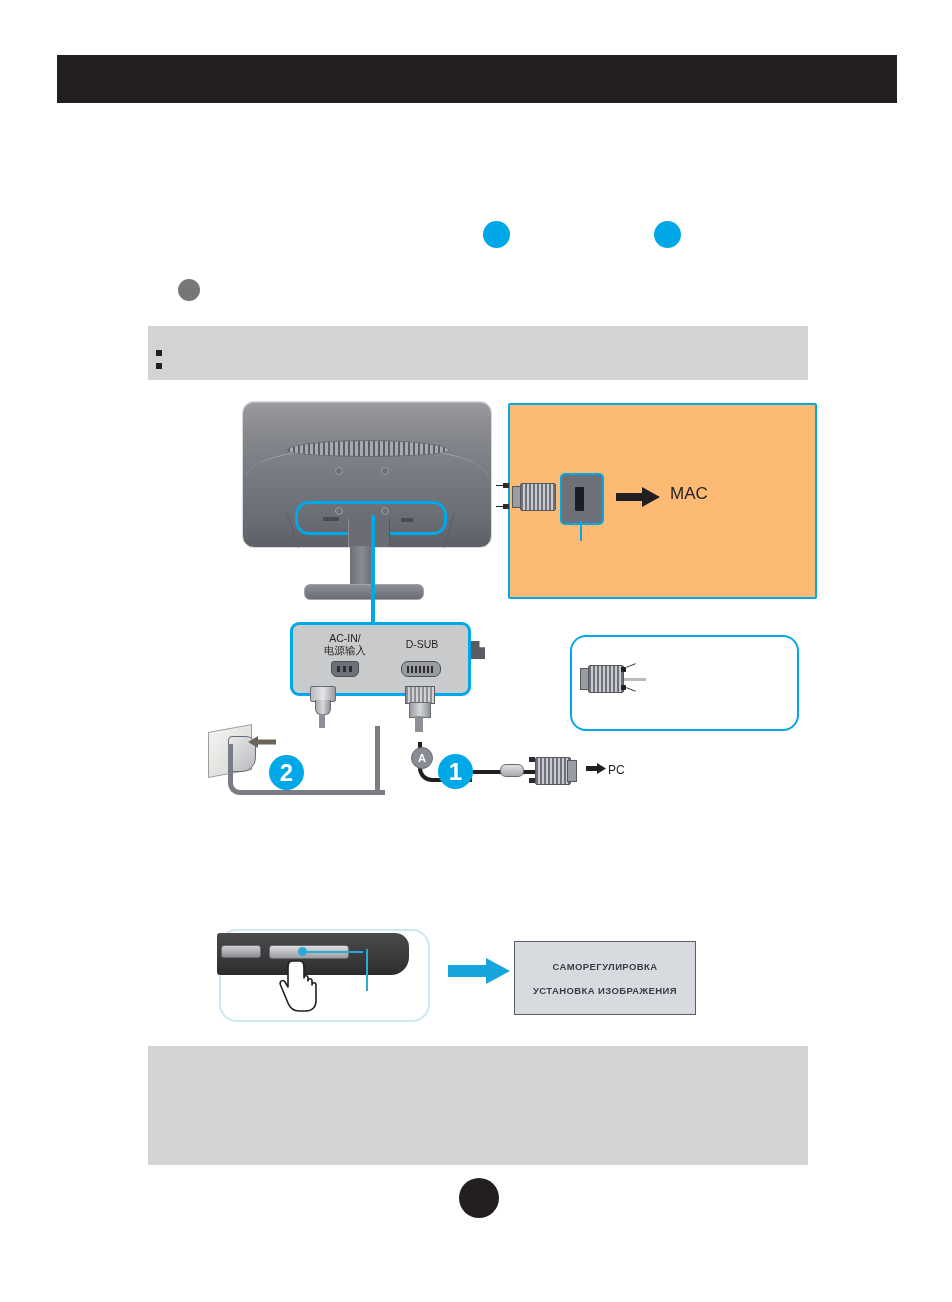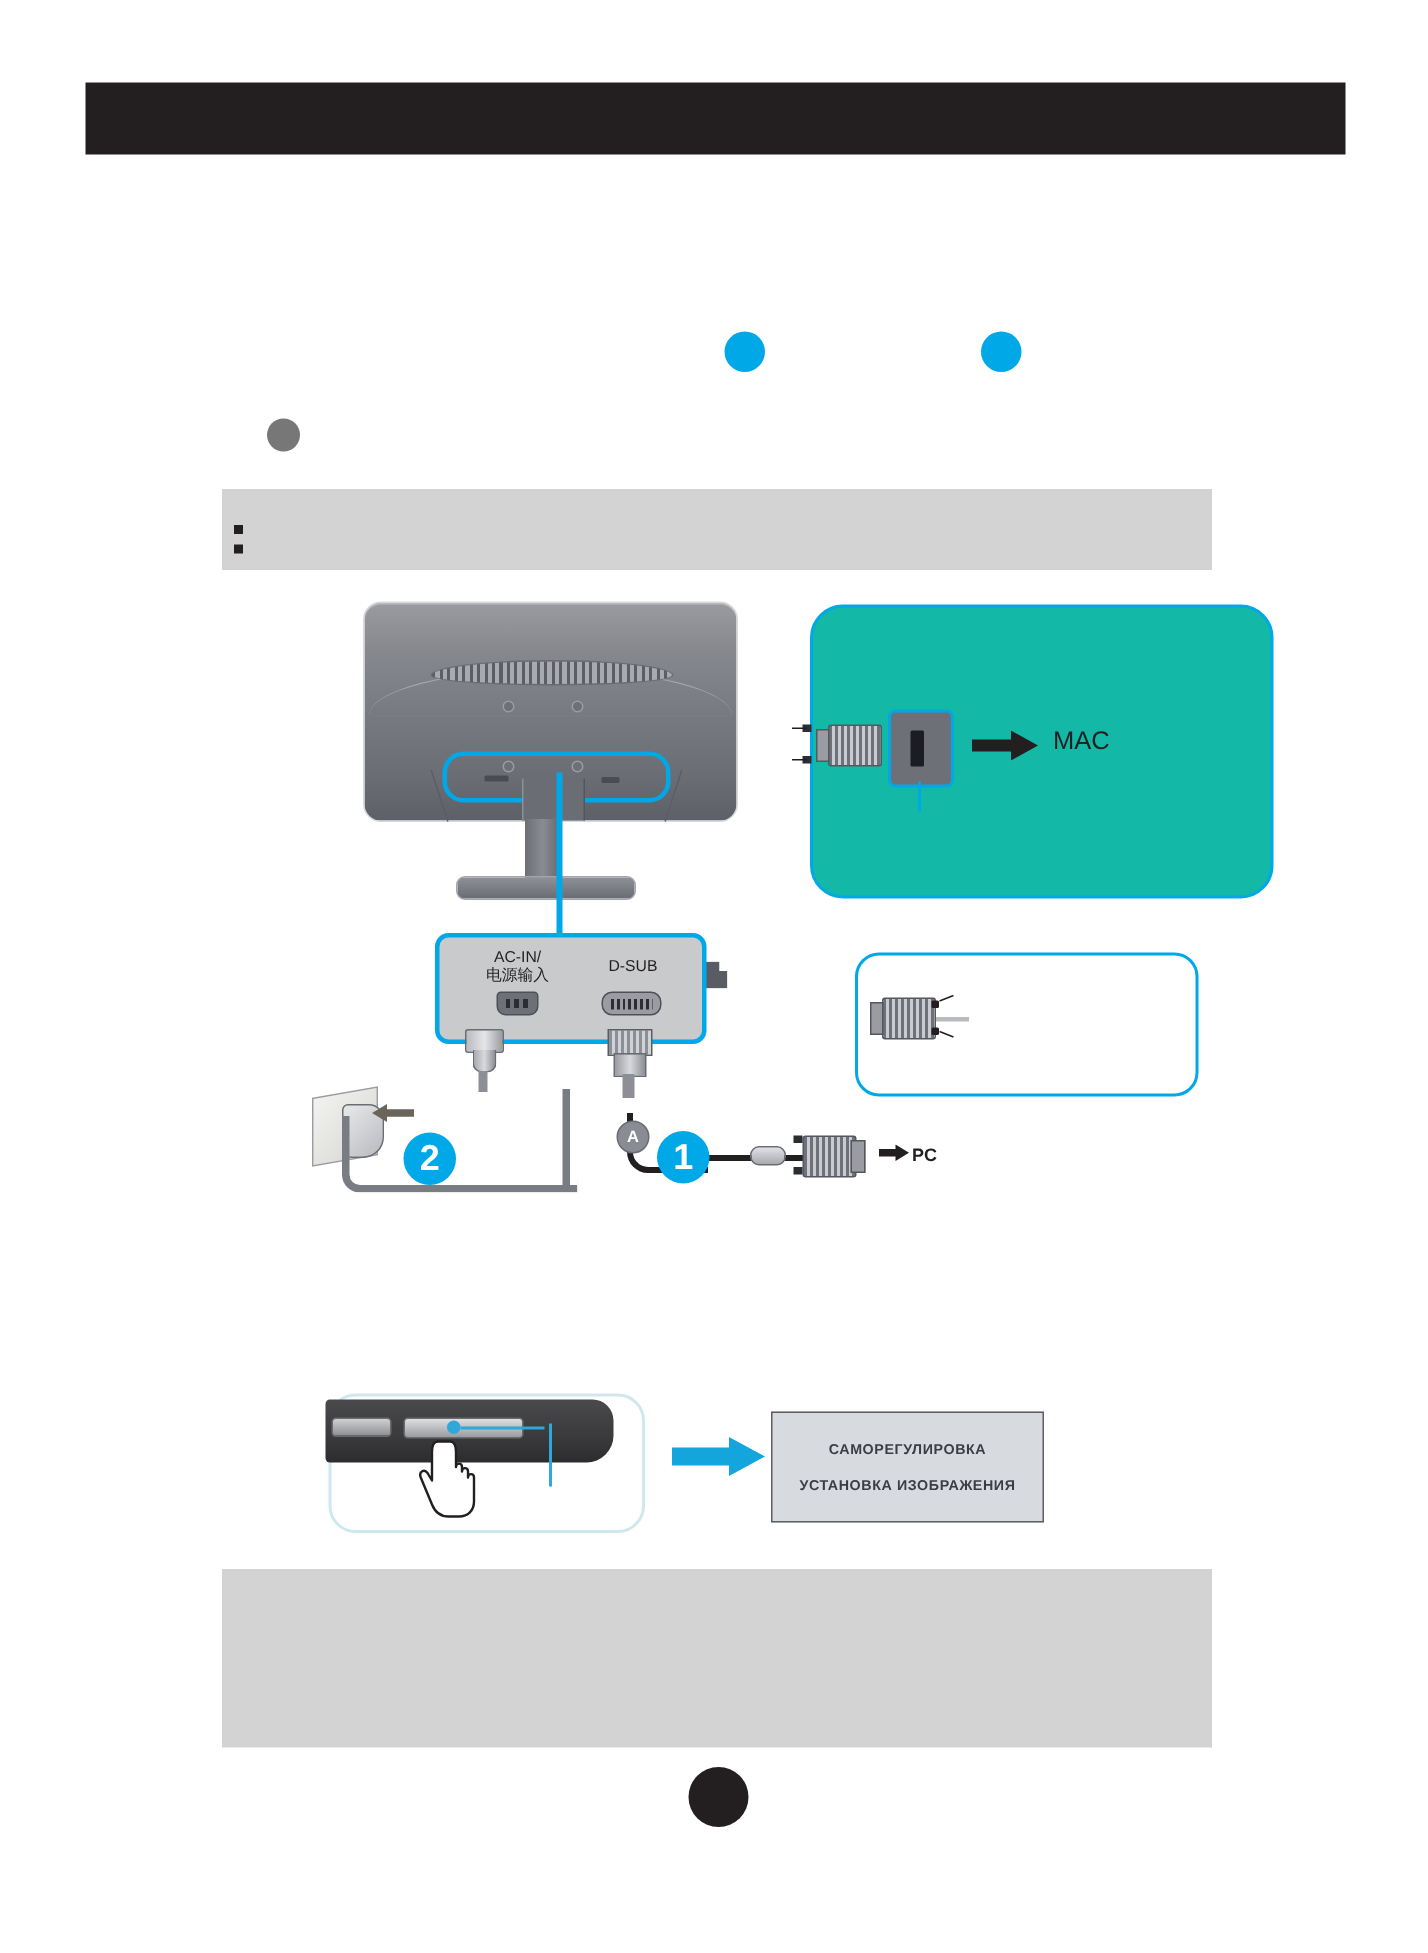--- a/index.html
+++ b/index.html
@@ -125,8 +125,8 @@
 
   
   #mac-box{
-    left:540px;top:403px;width:305px;height:192px;
-    border:2.5px solid #00a8e8;border-radius:22px;background:#14b8a6;
+    left:508px;top:403px;width:305px;height:192px;
+    border:2.5px solid #00a8e8;border-radius:2px;background:#fdba74;
   }
   #mac-inner{position:absolute;left:2px;top:62px;width:300px;height:60px;}
 

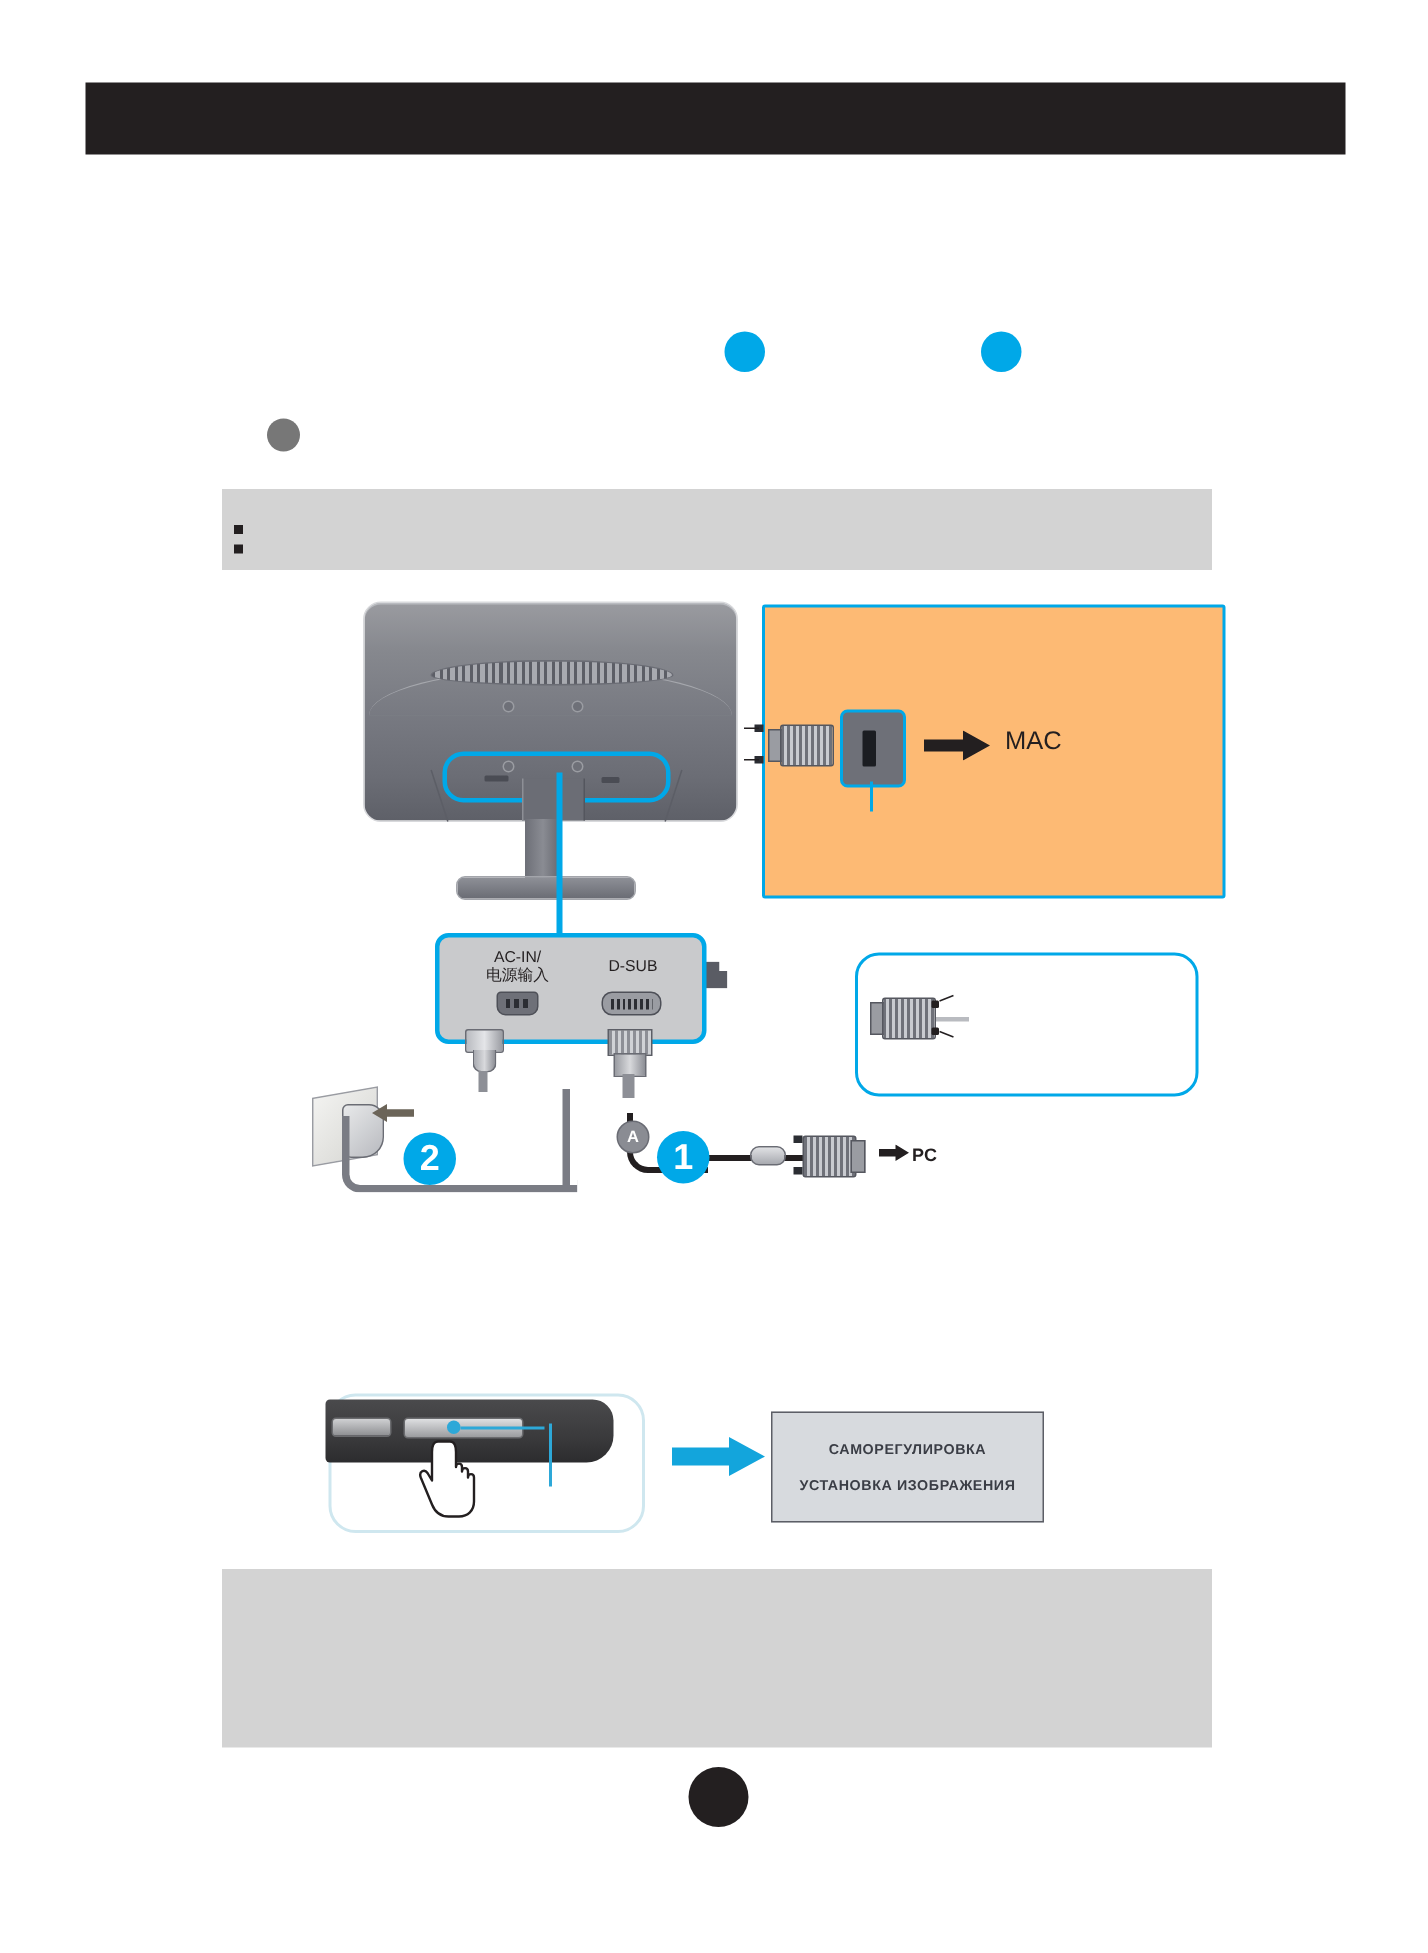--- a/index.html
+++ b/index.html
@@ -280,7 +280,7 @@
   #pc-conn{left:535px;top:757px;}
   #pc-arrow{position:absolute;left:561px;top:765px;width:20px;height:11px;}
   #pc-label{
-    left:568px;top:763px;font-size:12px;font-weight:bold;color:#231f20;
+    left:568px;top:763px;font-size:12px;font-weight:normal;color:#231f20;
   }
 
   

